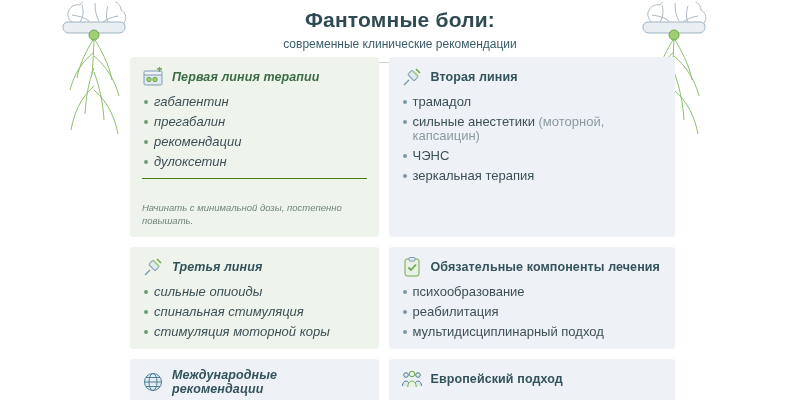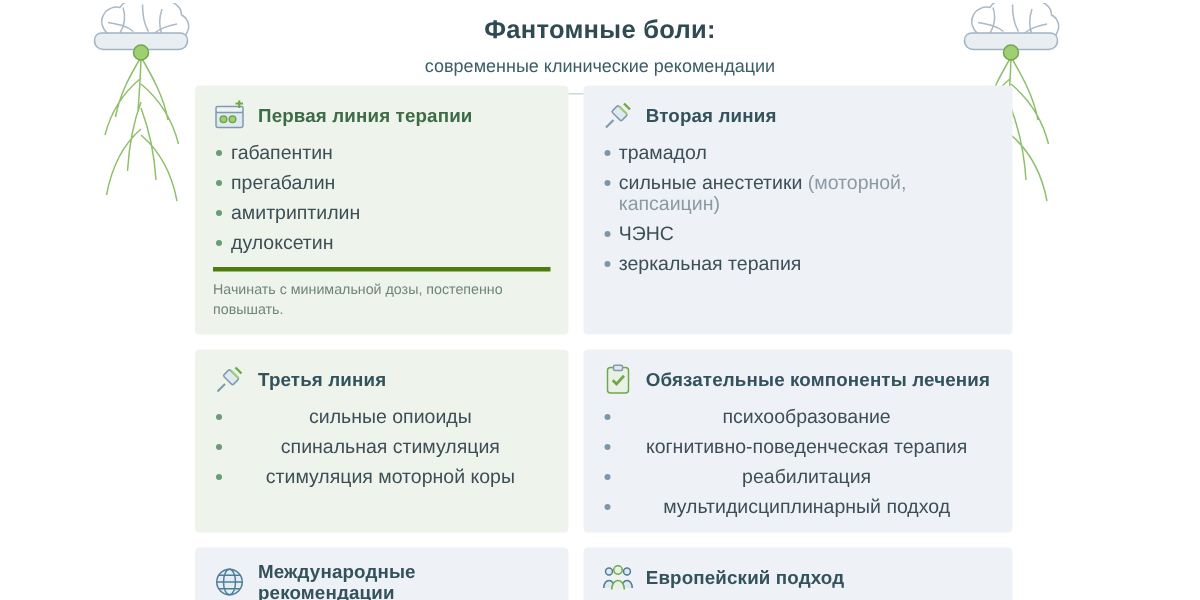--- a/index.html
+++ b/index.html
@@ -22,7 +22,7 @@
     text-align:center;
   }
   .title{
-    font-size:17px;font-weight:bold;color:#2f4a52;letter-spacing:.2px;
+    font-size:21px;font-weight:bold;color:#2f4a52;letter-spacing:.2px;
     line-height:24px;
   }
   .subtitle{

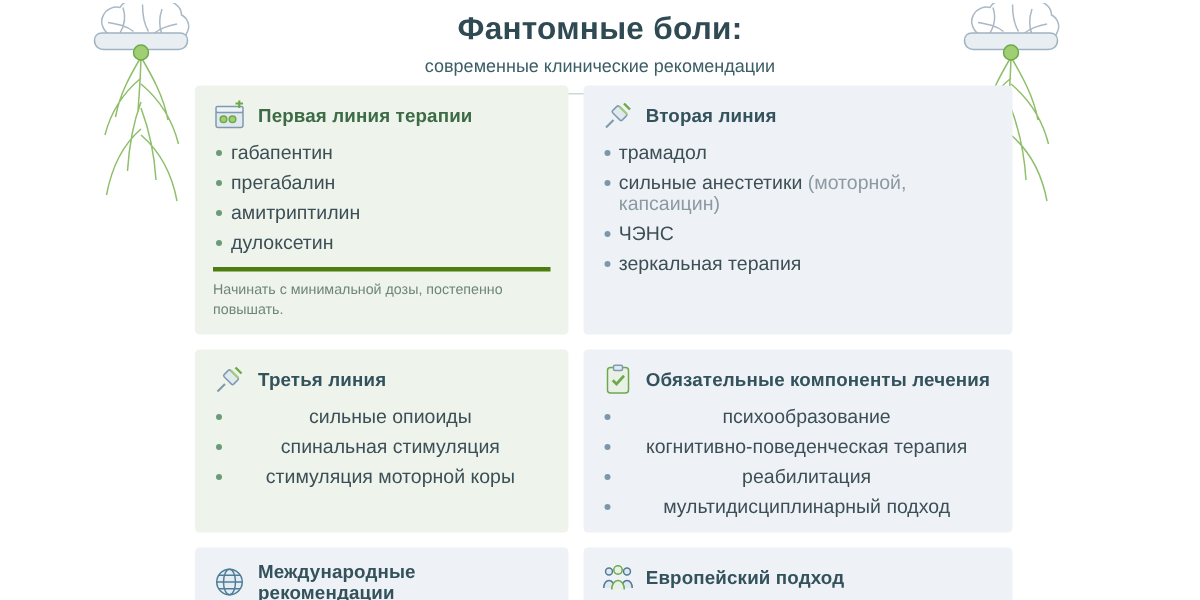--- a/index.html
+++ b/index.html
@@ -43,7 +43,7 @@
   }
   .c-green{background:#eef4ec;}
   .c-blue{background:#eef2f6;}
-  .w-left{width:284px;}
+  .w-left{width:284px;font-style:italic;}
   .w-right{width:328px;}
 
   .card-head{display:flex;align-items:center;gap:8px;margin-bottom:7px;}

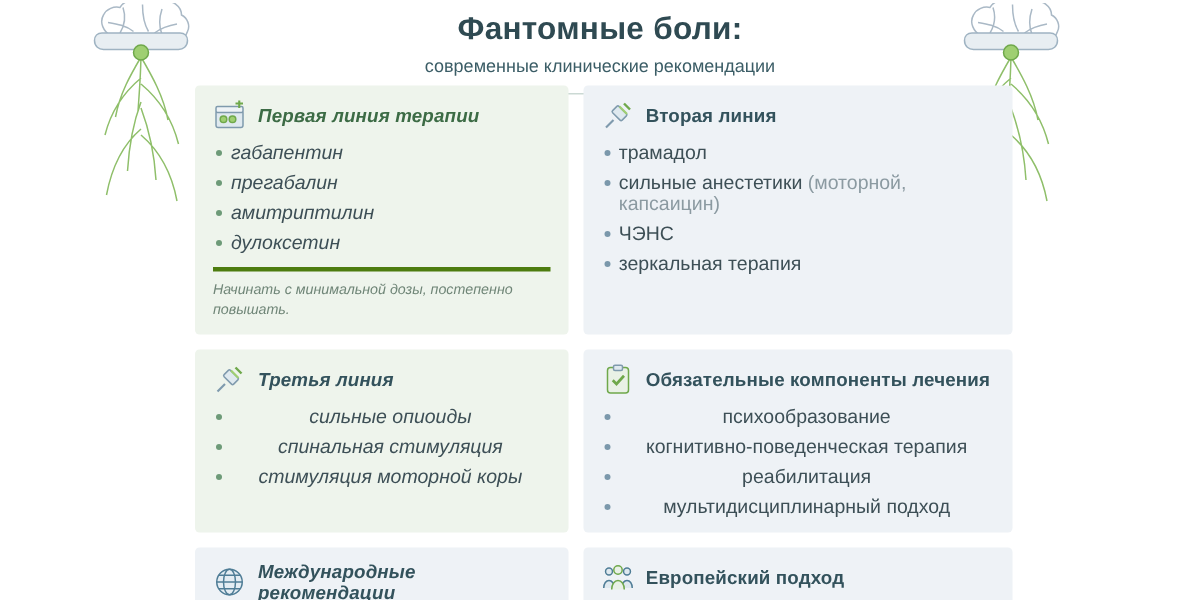--- a/index.html
+++ b/index.html
@@ -134,7 +134,7 @@
       <ul class="items">
         <li><span>габапентин</span></li>
         <li><span>прегабалин</span></li>
-        <li><span>амитриптилин</span></li>
+        <li><span>рекомендации</span></li>
         <li><span>дулоксетин</span></li>
       </ul>
       <div class="note">Начинать с минимальной дозы, постепенно повышать.</div>

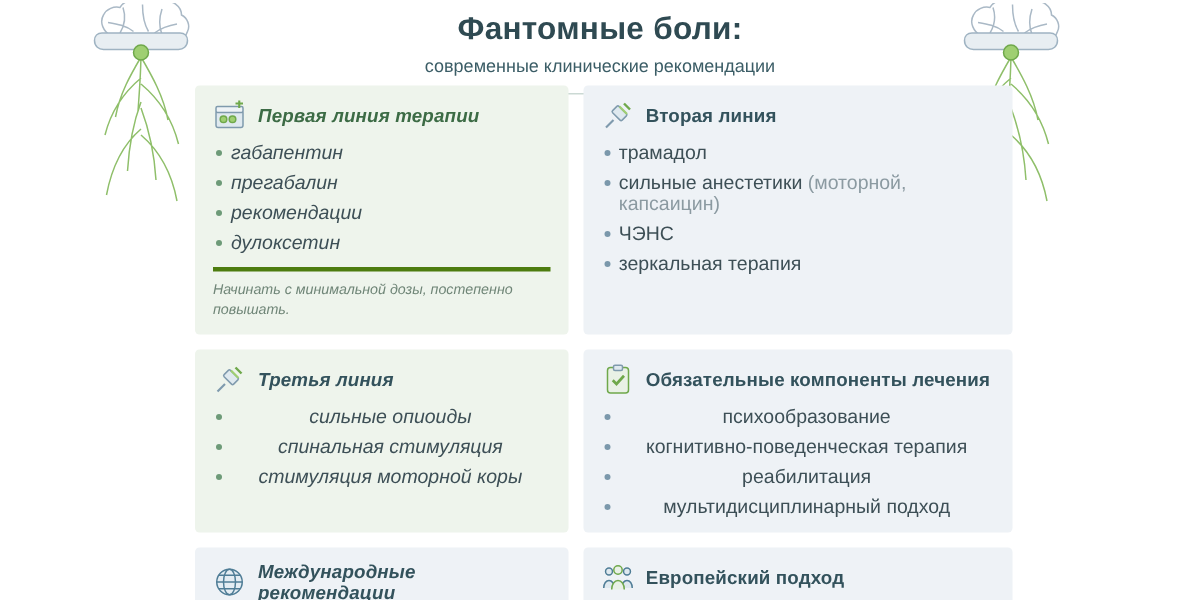--- a/index.html
+++ b/index.html
@@ -68,8 +68,8 @@
 
   .note{
     margin-top:9px;
-    border-top:3px solid #4d7c0f;
-    padding-top:6px;
+    border-top:1px solid #4d7c0f;
+    padding-top:22px;
     font-size:9.5px;color:#6f8577;line-height:13px;
   }
 

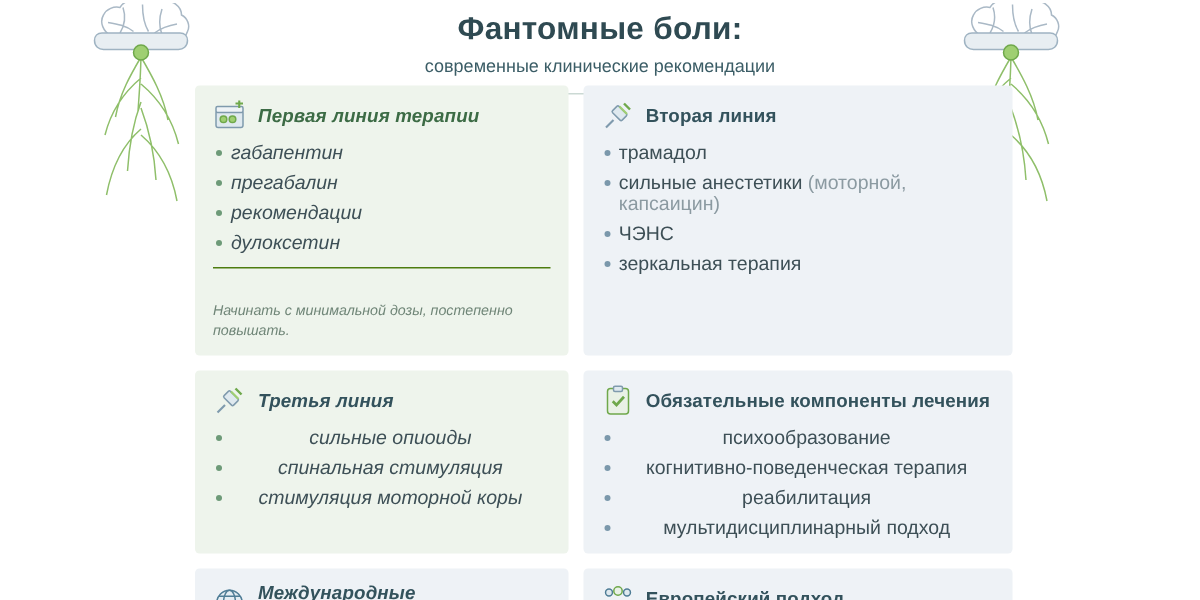--- a/index.html
+++ b/index.html
@@ -75,7 +75,7 @@
 
   
   .h1{min-height:112px;}
-  .h2{min-height:86px;text-align:center;}
+  .h2{min-height:86px;}
   .h3{min-height:95px;}
 </style>
 </head>

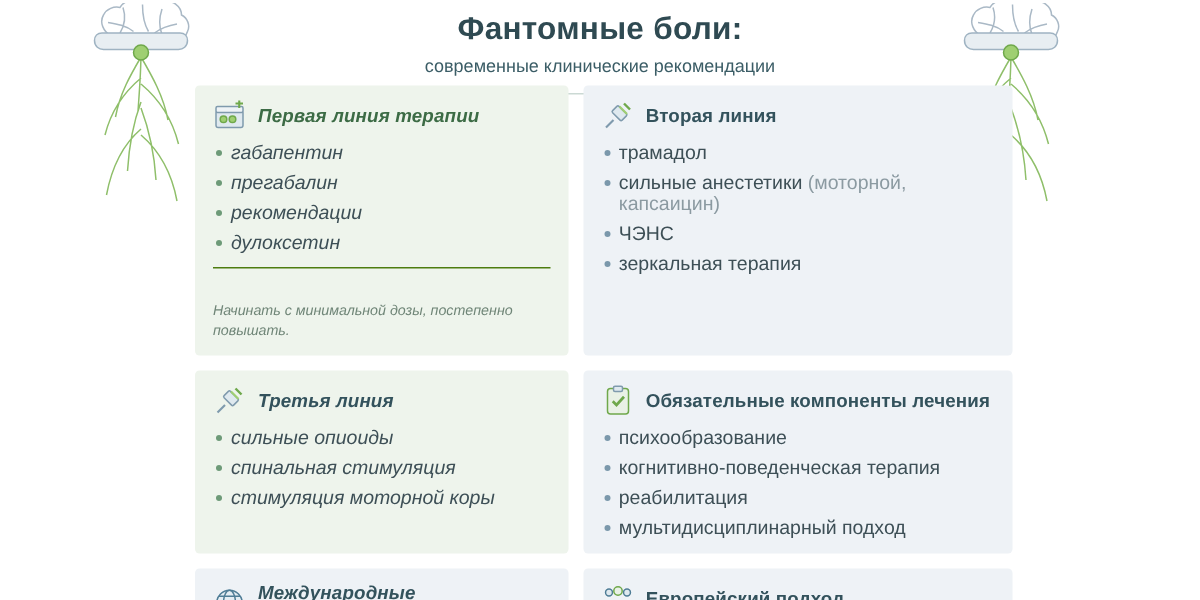--- a/index.html
+++ b/index.html
@@ -194,7 +194,6 @@
       </div>
       <ul class="items">
         <li><span>психообразование</span></li>
-        <li><span>когнитивно-поведенческая терапия</span></li>
         <li><span>реабилитация</span></li>
         <li><span>мультидисциплинарный подход</span></li>
       </ul>

